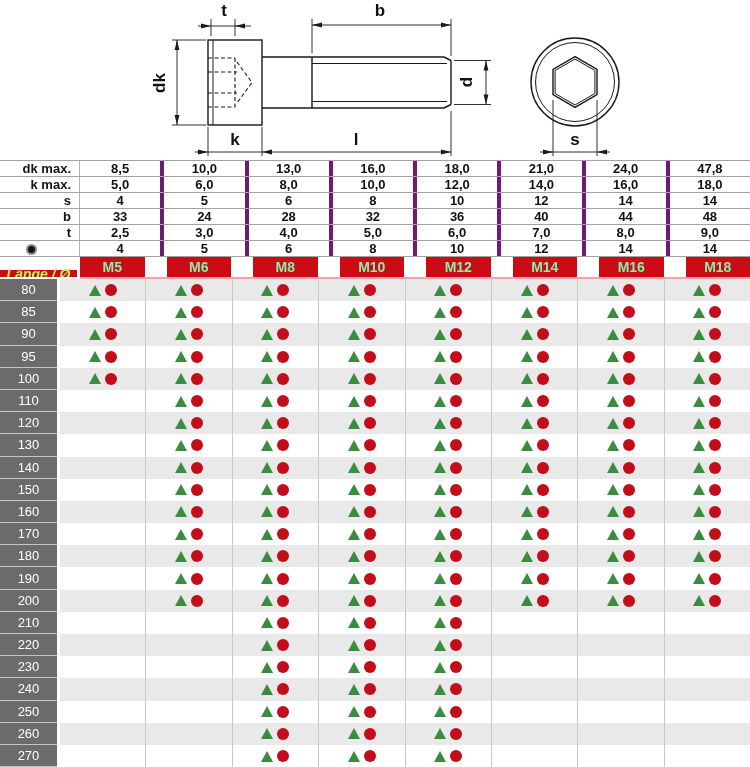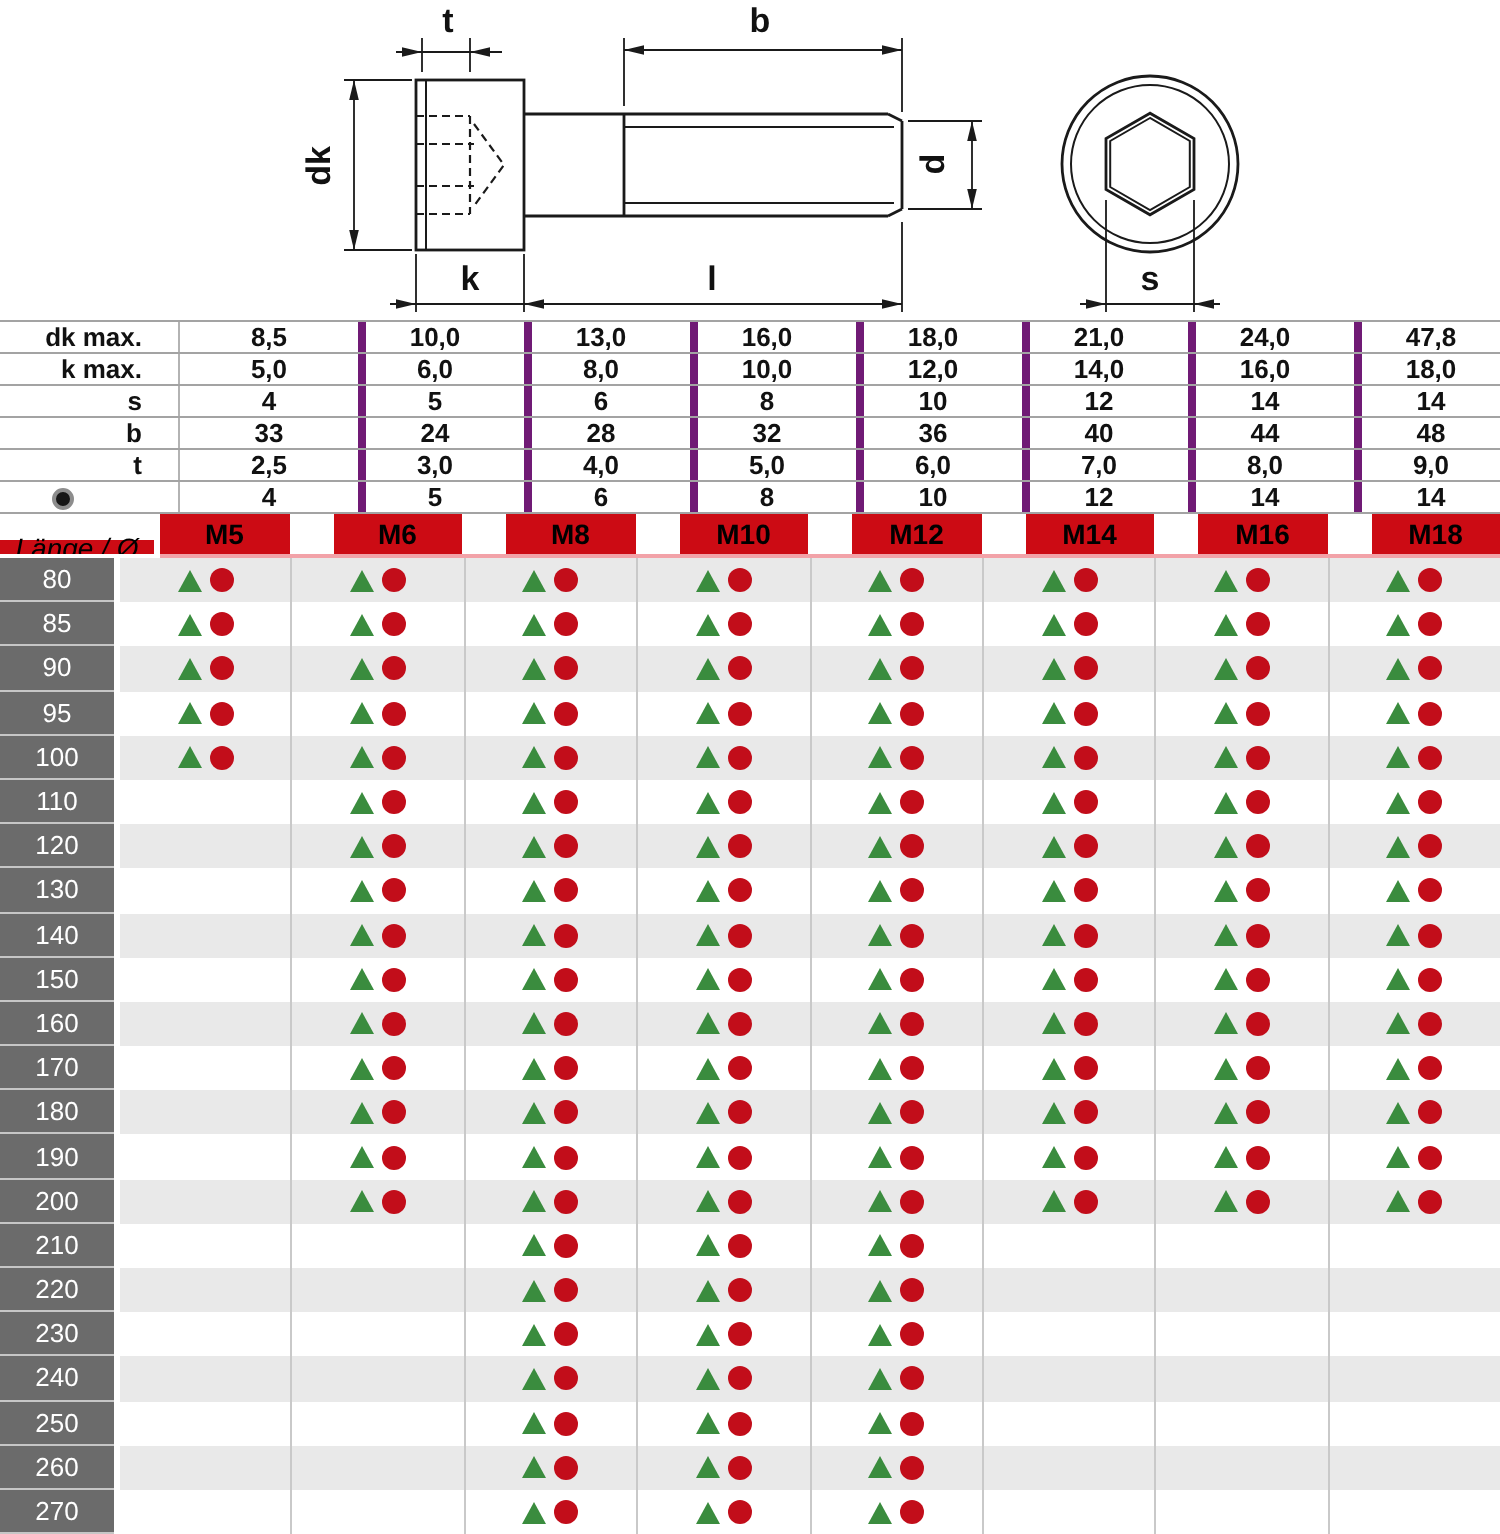--- a/index.html
+++ b/index.html
@@ -18,7 +18,7 @@
 
   
   .spec-table { width: 750px; border-top: 1px solid #a3a3a3; }
-  .spec-row { display: flex; height: 16px; border-bottom: 1px solid #a3a3a3; font-weight: bold; font-size: 13px; color: #111; gap: 10px; }
+  .spec-row { display: flex; height: 16px; border-bottom: 1px solid #a3a3a3; font-weight: bold; font-size: 13px; color: #111; }
   .spec-label { width: 77px; text-align: right; padding-right: 6px; line-height: 15px; }
   .spec-label.center { text-align: center; padding-right: 14px; }
   .spec-gap { width: 3px; border-right: 1px solid #b3b3b3; }

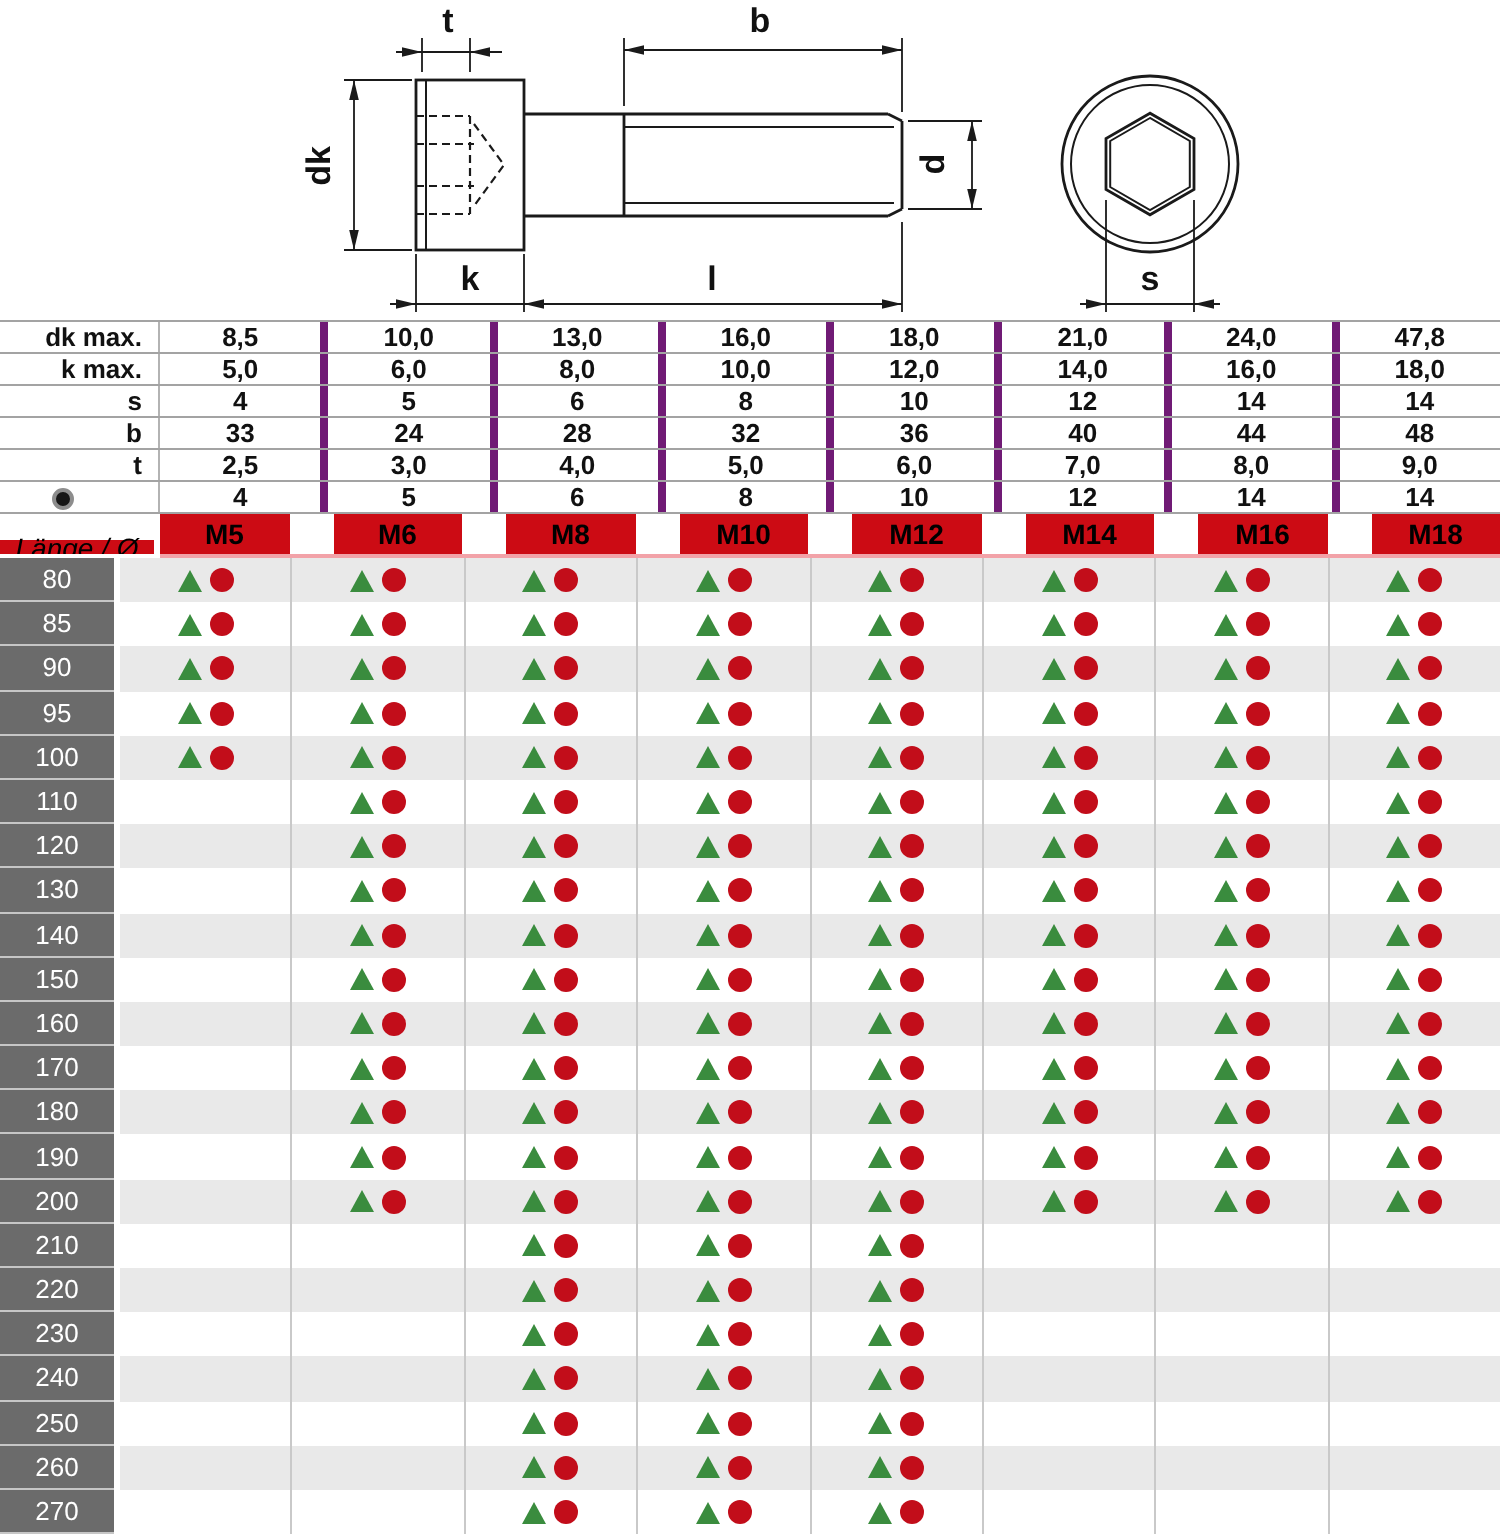--- a/index.html
+++ b/index.html
@@ -28,7 +28,7 @@
 
   
   .matrix-header { display: flex; width: 750px; height: 20px; }
-  .hcorner { width: 77px; background: var(--red); color: #000000; font-weight: normal; font-style: italic; font-size: 14px; display: flex; align-items: center; justify-content: center; margin-top: 13px; }
+  .hcorner { width: 77px; background: var(--red); color: #bef264; font-weight: bold; font-style: italic; font-size: 14px; display: flex; align-items: center; justify-content: center; margin-top: 13px; }
   .hgap { width: 3px; background: #fff; }
   .hcell { flex: 1; background: var(--red); color: #000000; font-weight: bold; font-size: 14px; display: flex; align-items: center; justify-content: center; }
   .hcell + .hcell { border-left: 2px solid #fff; margin-left: 20px; }

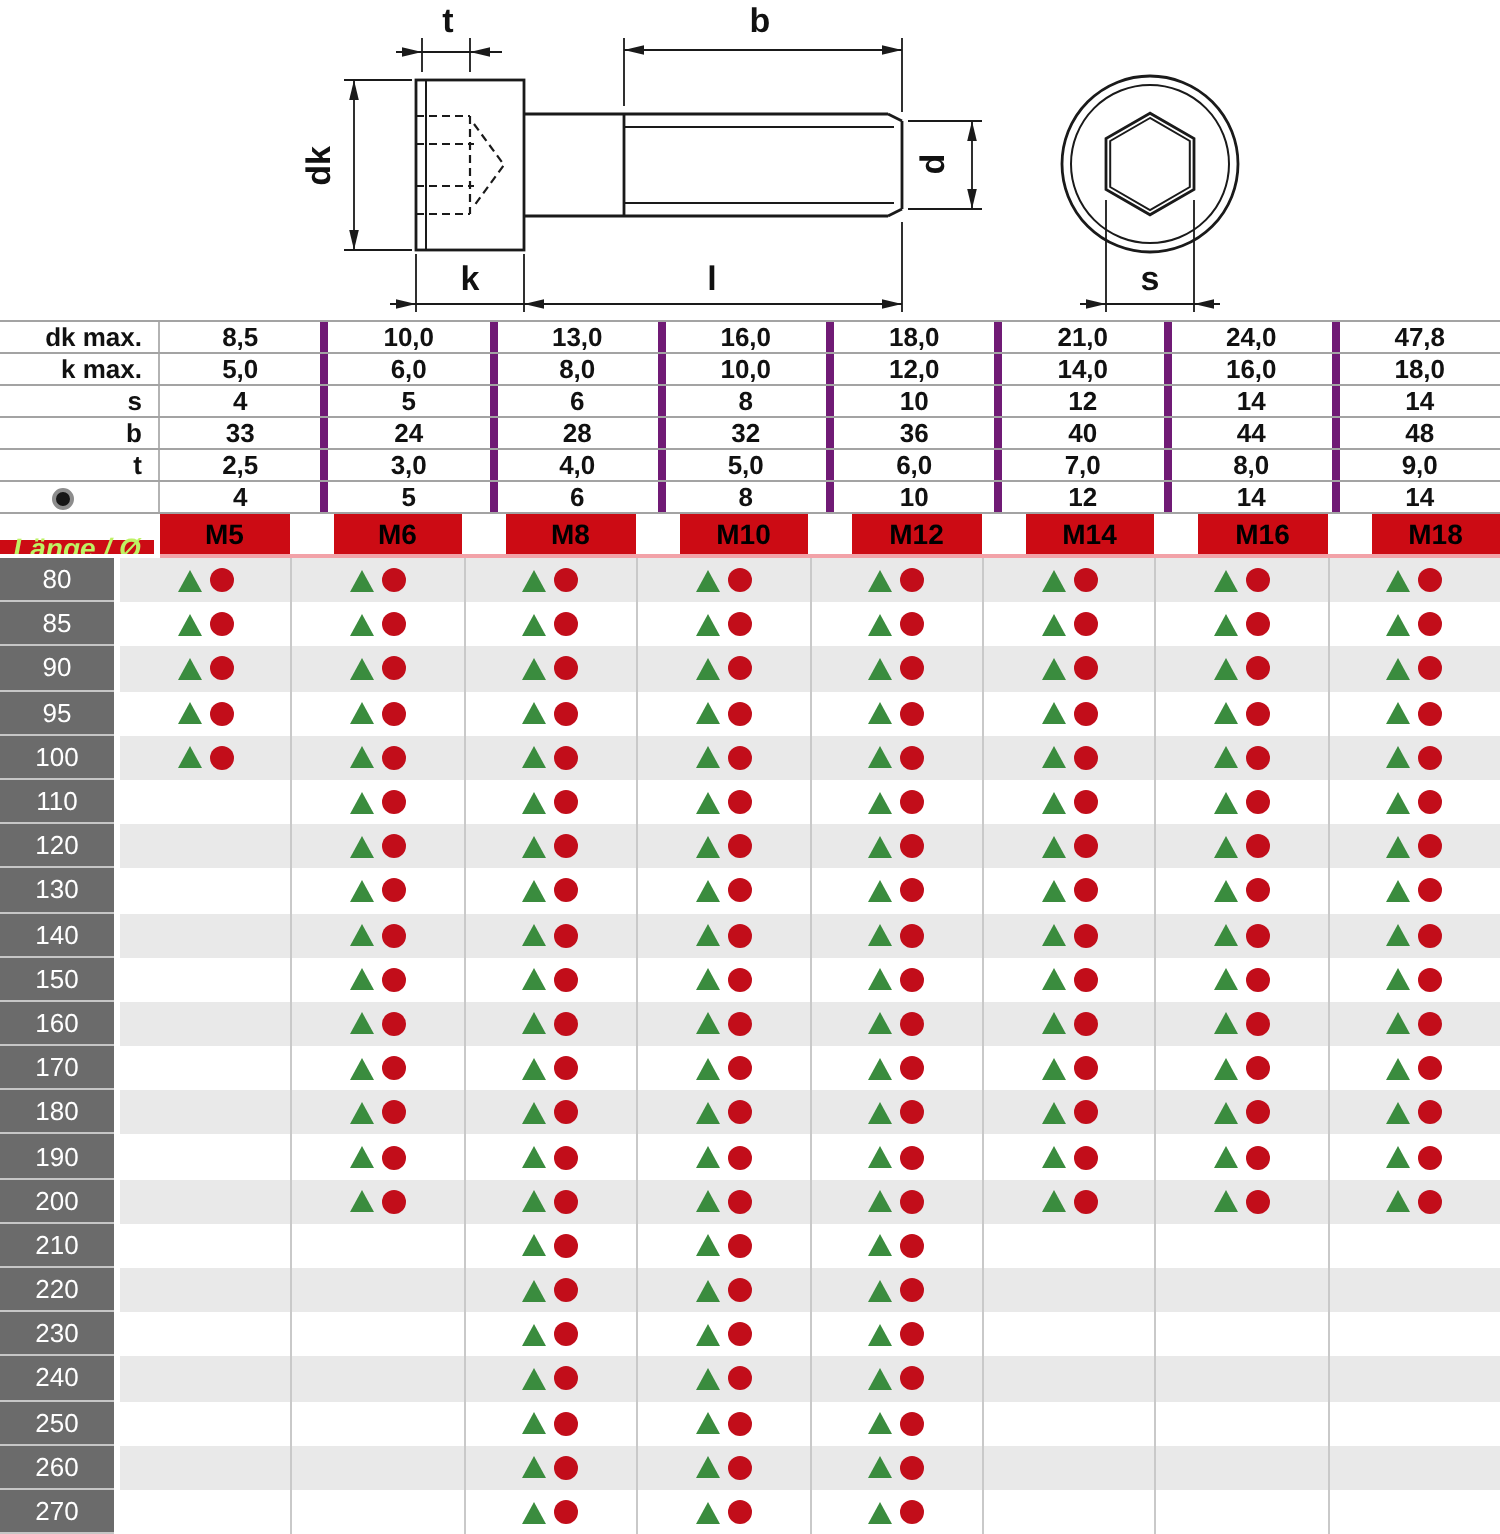--- a/index.html
+++ b/index.html
@@ -30,7 +30,7 @@
   .matrix-header { display: flex; width: 750px; height: 20px; }
   .hcorner { width: 77px; background: var(--red); color: #bef264; font-weight: bold; font-style: italic; font-size: 14px; display: flex; align-items: center; justify-content: center; margin-top: 13px; }
   .hgap { width: 3px; background: #fff; }
-  .hcell { flex: 1; background: var(--red); color: #000000; font-weight: bold; font-size: 14px; display: flex; align-items: center; justify-content: center; }
+  .hcell { flex: 1; background: var(--red); color: #86efac; font-weight: bold; font-size: 14px; display: flex; align-items: center; justify-content: center; }
   .hcell + .hcell { border-left: 2px solid #fff; margin-left: 20px; }
 
   .strip { display: flex; width: 750px; height: 2px; }

